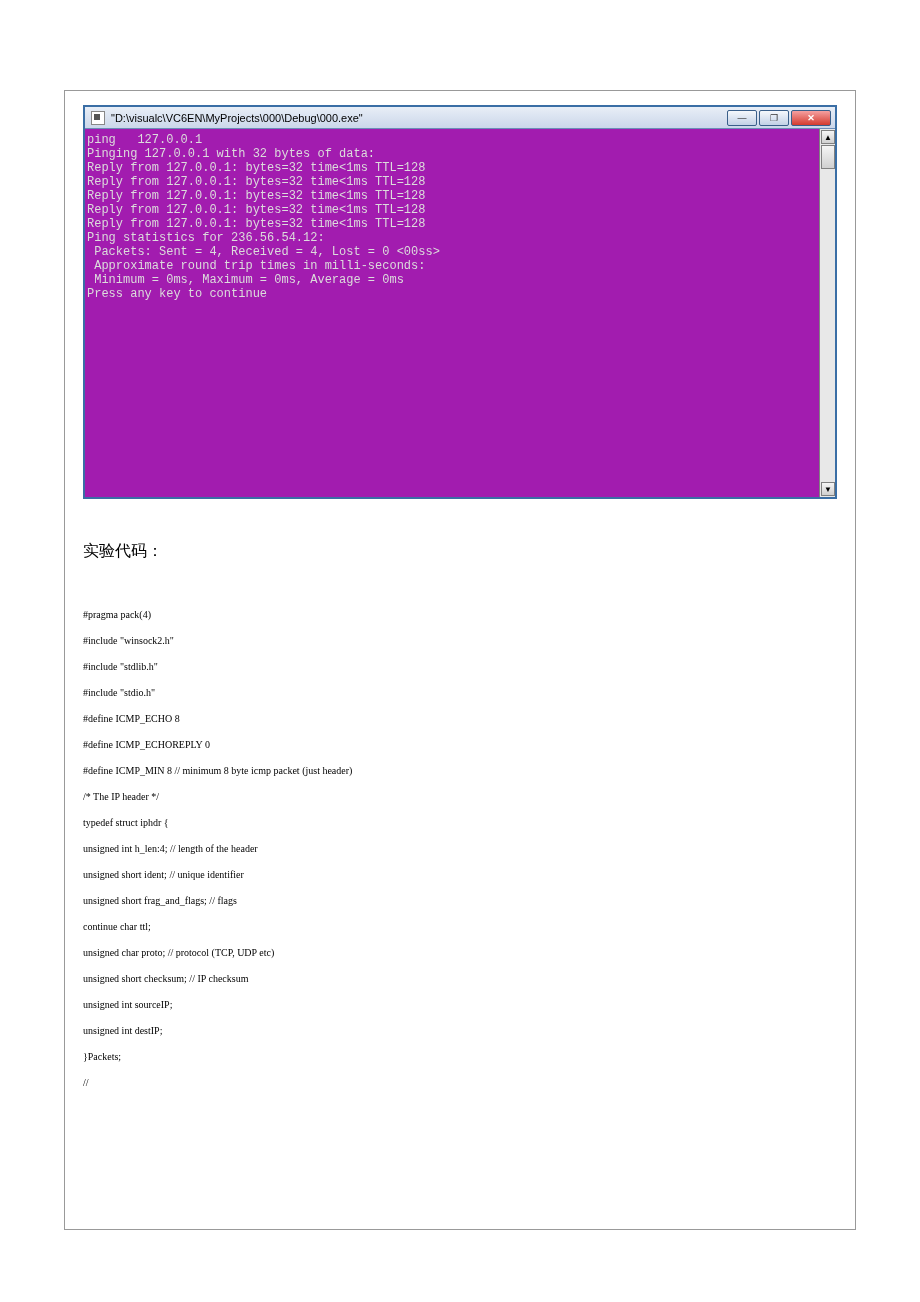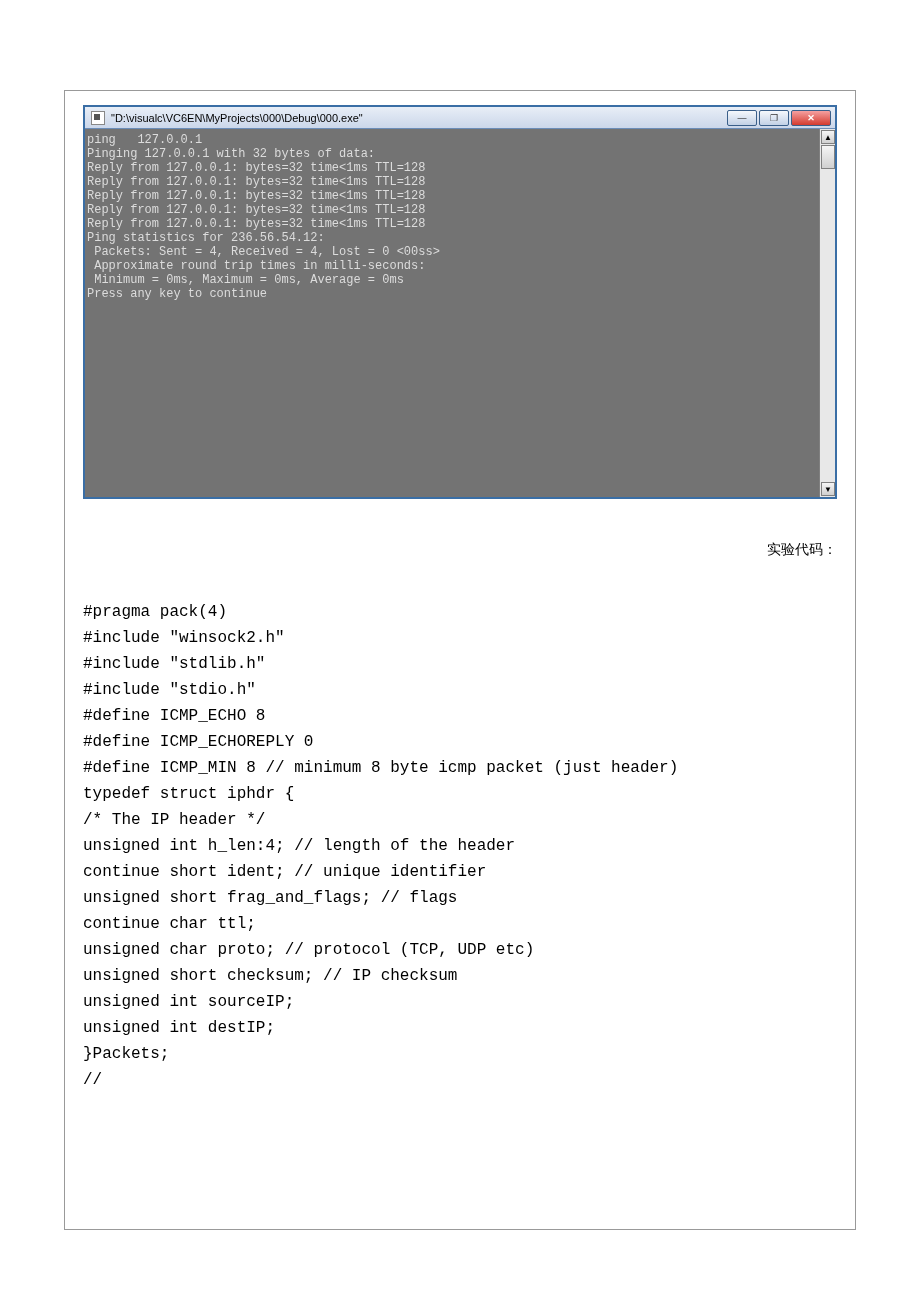--- a/index.html
+++ b/index.html
@@ -75,7 +75,7 @@
     }
     .console-body {
       display: flex;
-      background: #737373;
+      background: #a21caf;
     }
     .console-text {
       flex: 1;

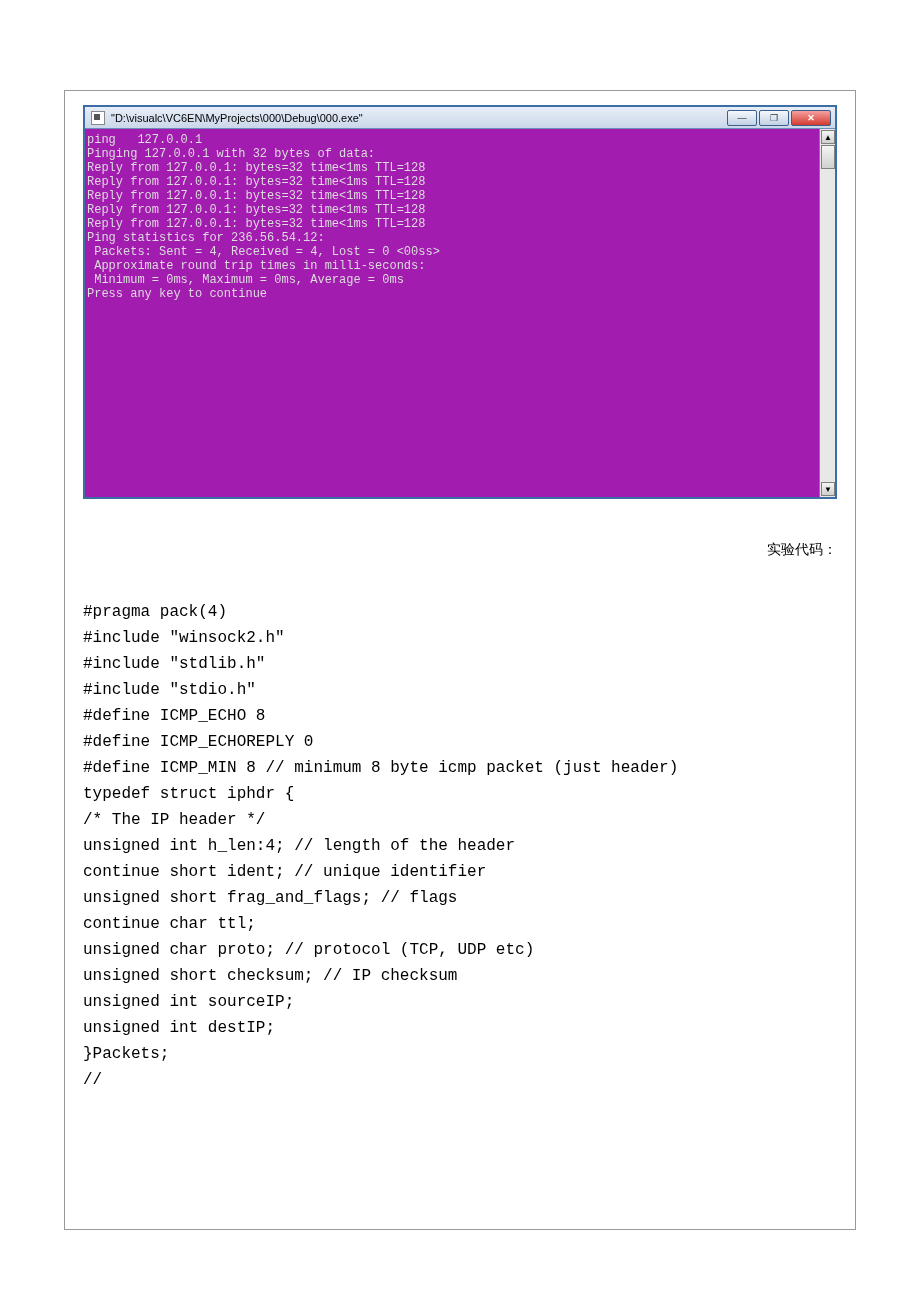--- a/index.html
+++ b/index.html
@@ -113,9 +113,8 @@
     .scroll-track-mid { flex: 1; }
     .section-heading {
       margin: 42px 18px 0 18px;
-      font-size: 14px;
+      font-size: 16px;
       font-family: SimSun, sans-serif;
-      text-align: right;
     }
     .code-block {
       margin: 40px 18px 0 18px;

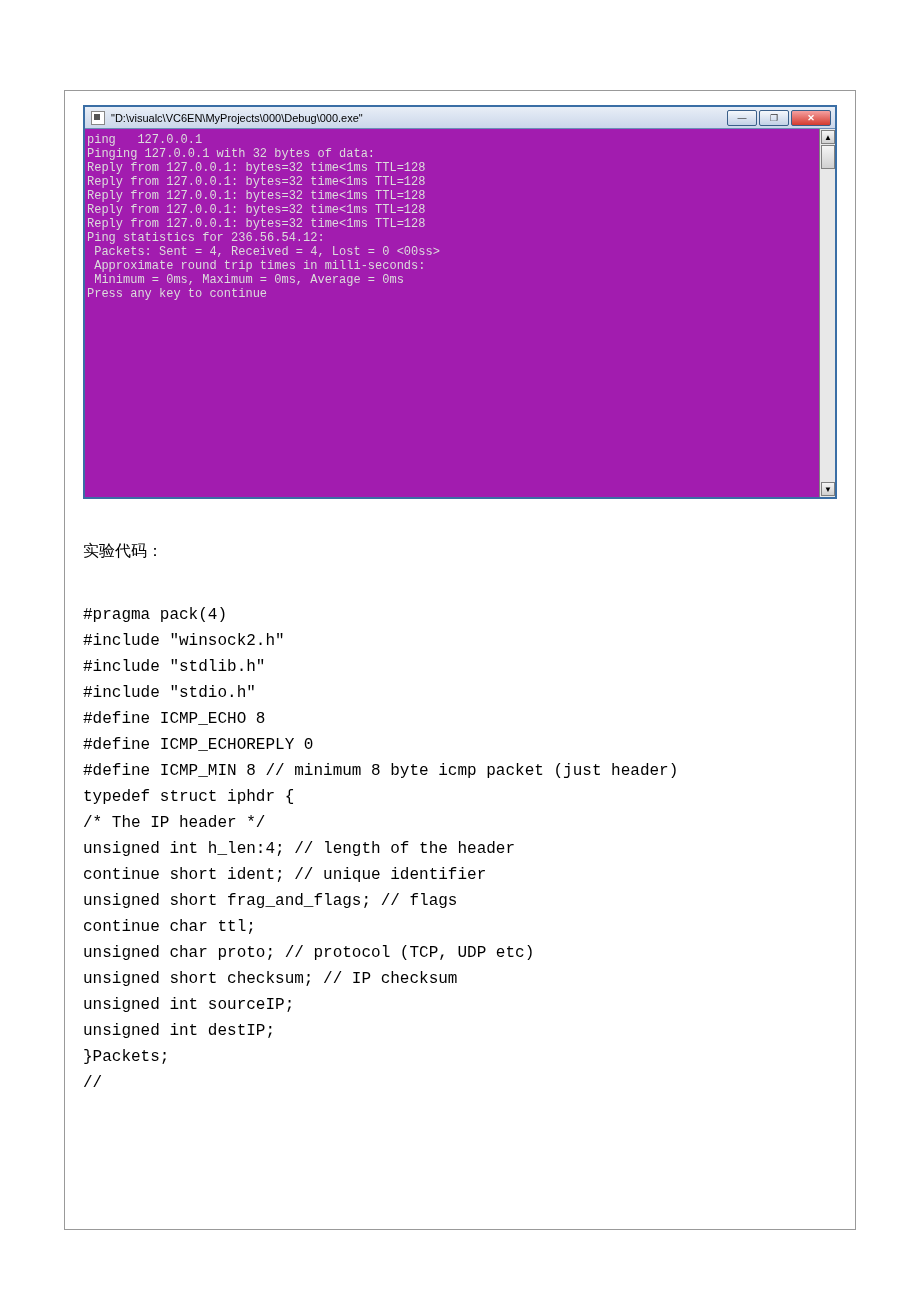--- a/index.html
+++ b/index.html
@@ -118,8 +118,8 @@
     }
     .code-block {
       margin: 40px 18px 0 18px;
-      font-size: 16px;
-      font-family: Liberation Mono, monospace;
+      font-size: 10px;
+      font-family: Liberation Serif, serif;
       line-height: 26px;
     }
   </style>

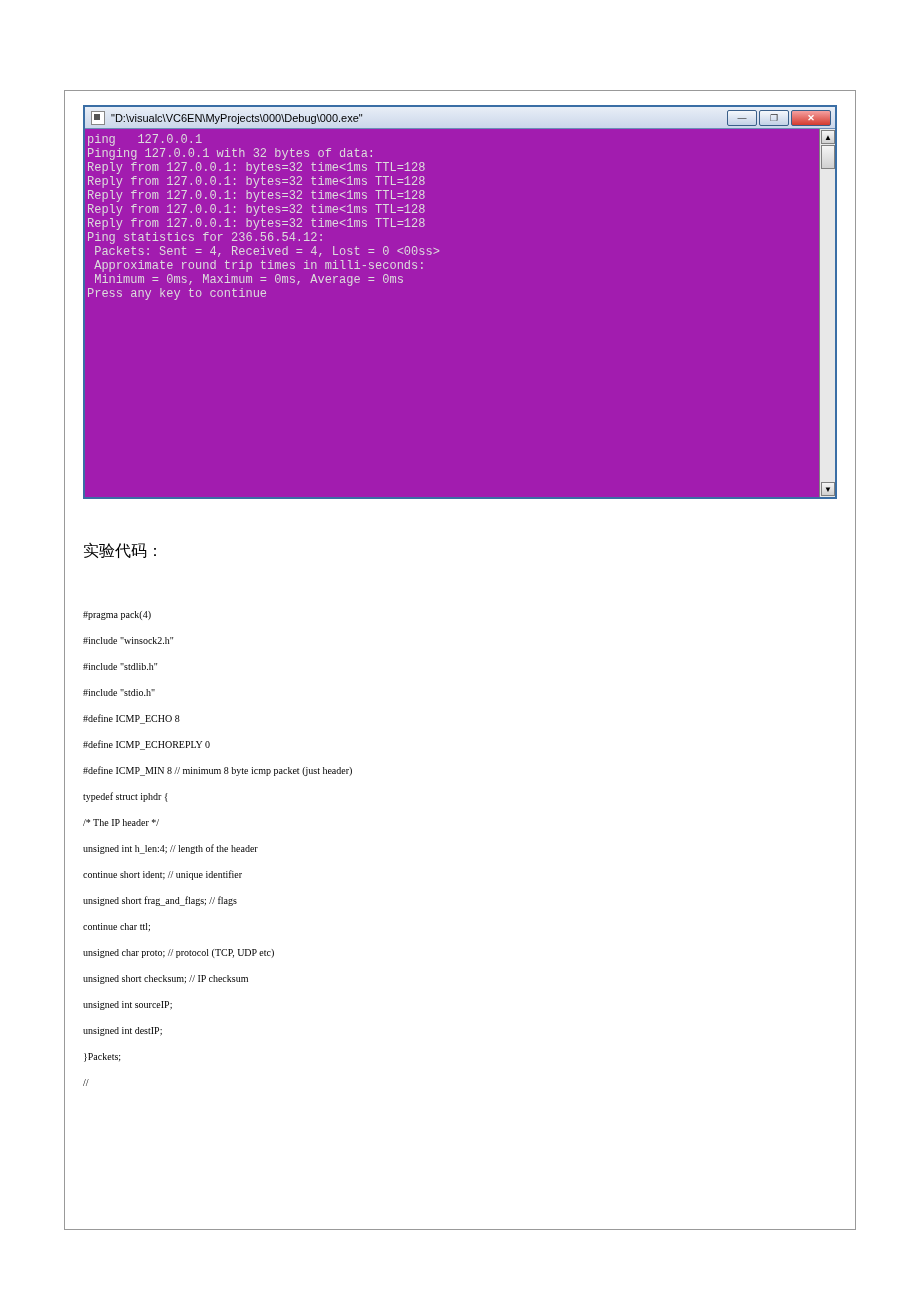--- a/index.html
+++ b/index.html
@@ -174,8 +174,8 @@
       <div>#define ICMP_ECHO 8</div>
       <div>#define ICMP_ECHOREPLY 0</div>
       <div>#define ICMP_MIN 8 // minimum 8 byte icmp packet (just header)</div>
+      <div>/* The IP header */</div>
       <div>typedef struct iphdr {</div>
-      <div>/* The IP header */</div>
       <div>unsigned int h_len:4; // length of the header</div>
       <div>continue short ident; // unique identifier</div>
       <div>unsigned short frag_and_flags; // flags</div>

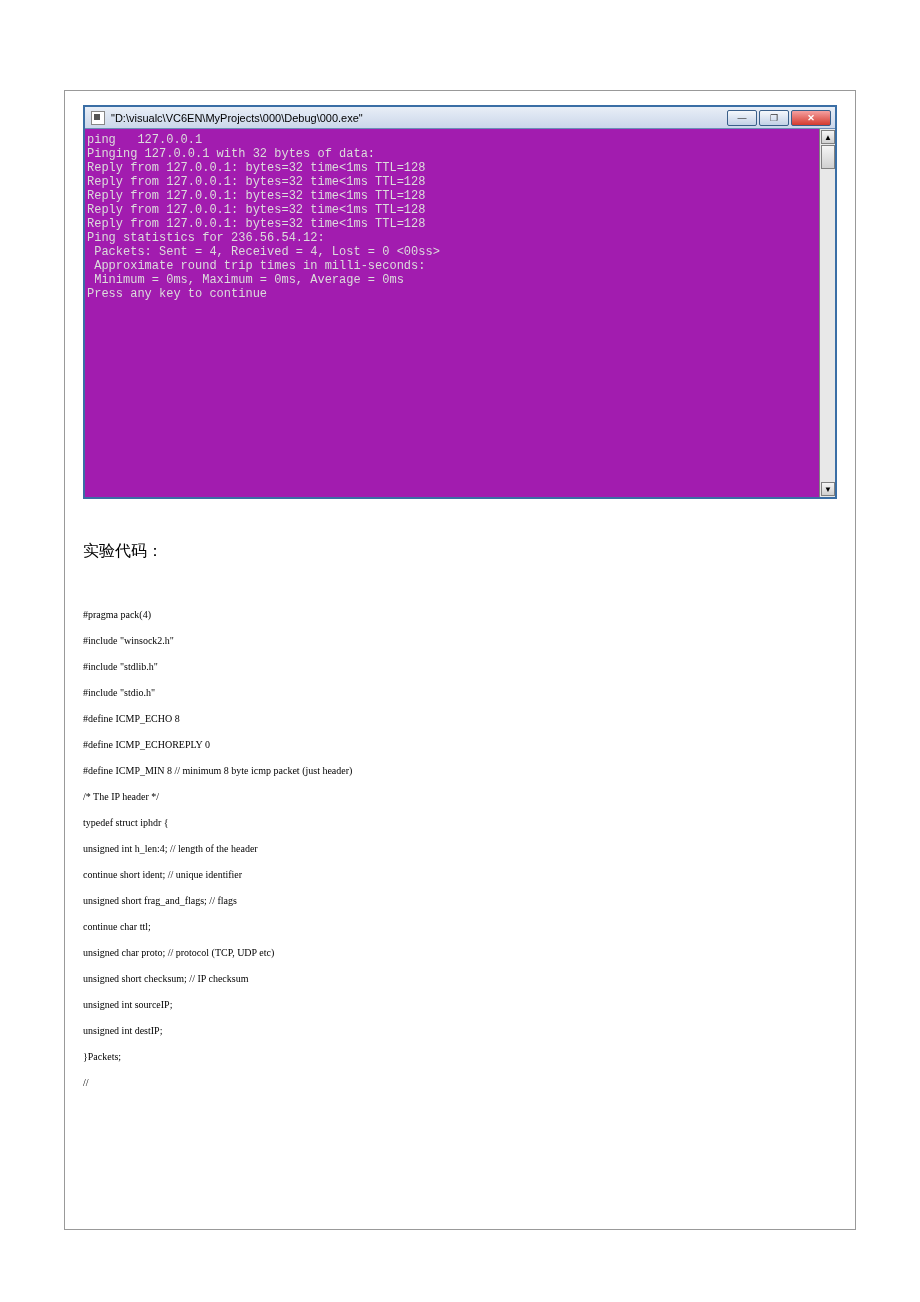--- a/index.html
+++ b/index.html
@@ -177,7 +177,7 @@
       <div>/* The IP header */</div>
       <div>typedef struct iphdr {</div>
       <div>unsigned int h_len:4; // length of the header</div>
-      <div>continue short ident; // unique identifier</div>
+      <div>unsigned short ident; // unique identifier</div>
       <div>unsigned short frag_and_flags; // flags</div>
       <div>continue char ttl;</div>
       <div>unsigned char proto; // protocol (TCP, UDP etc)</div>

